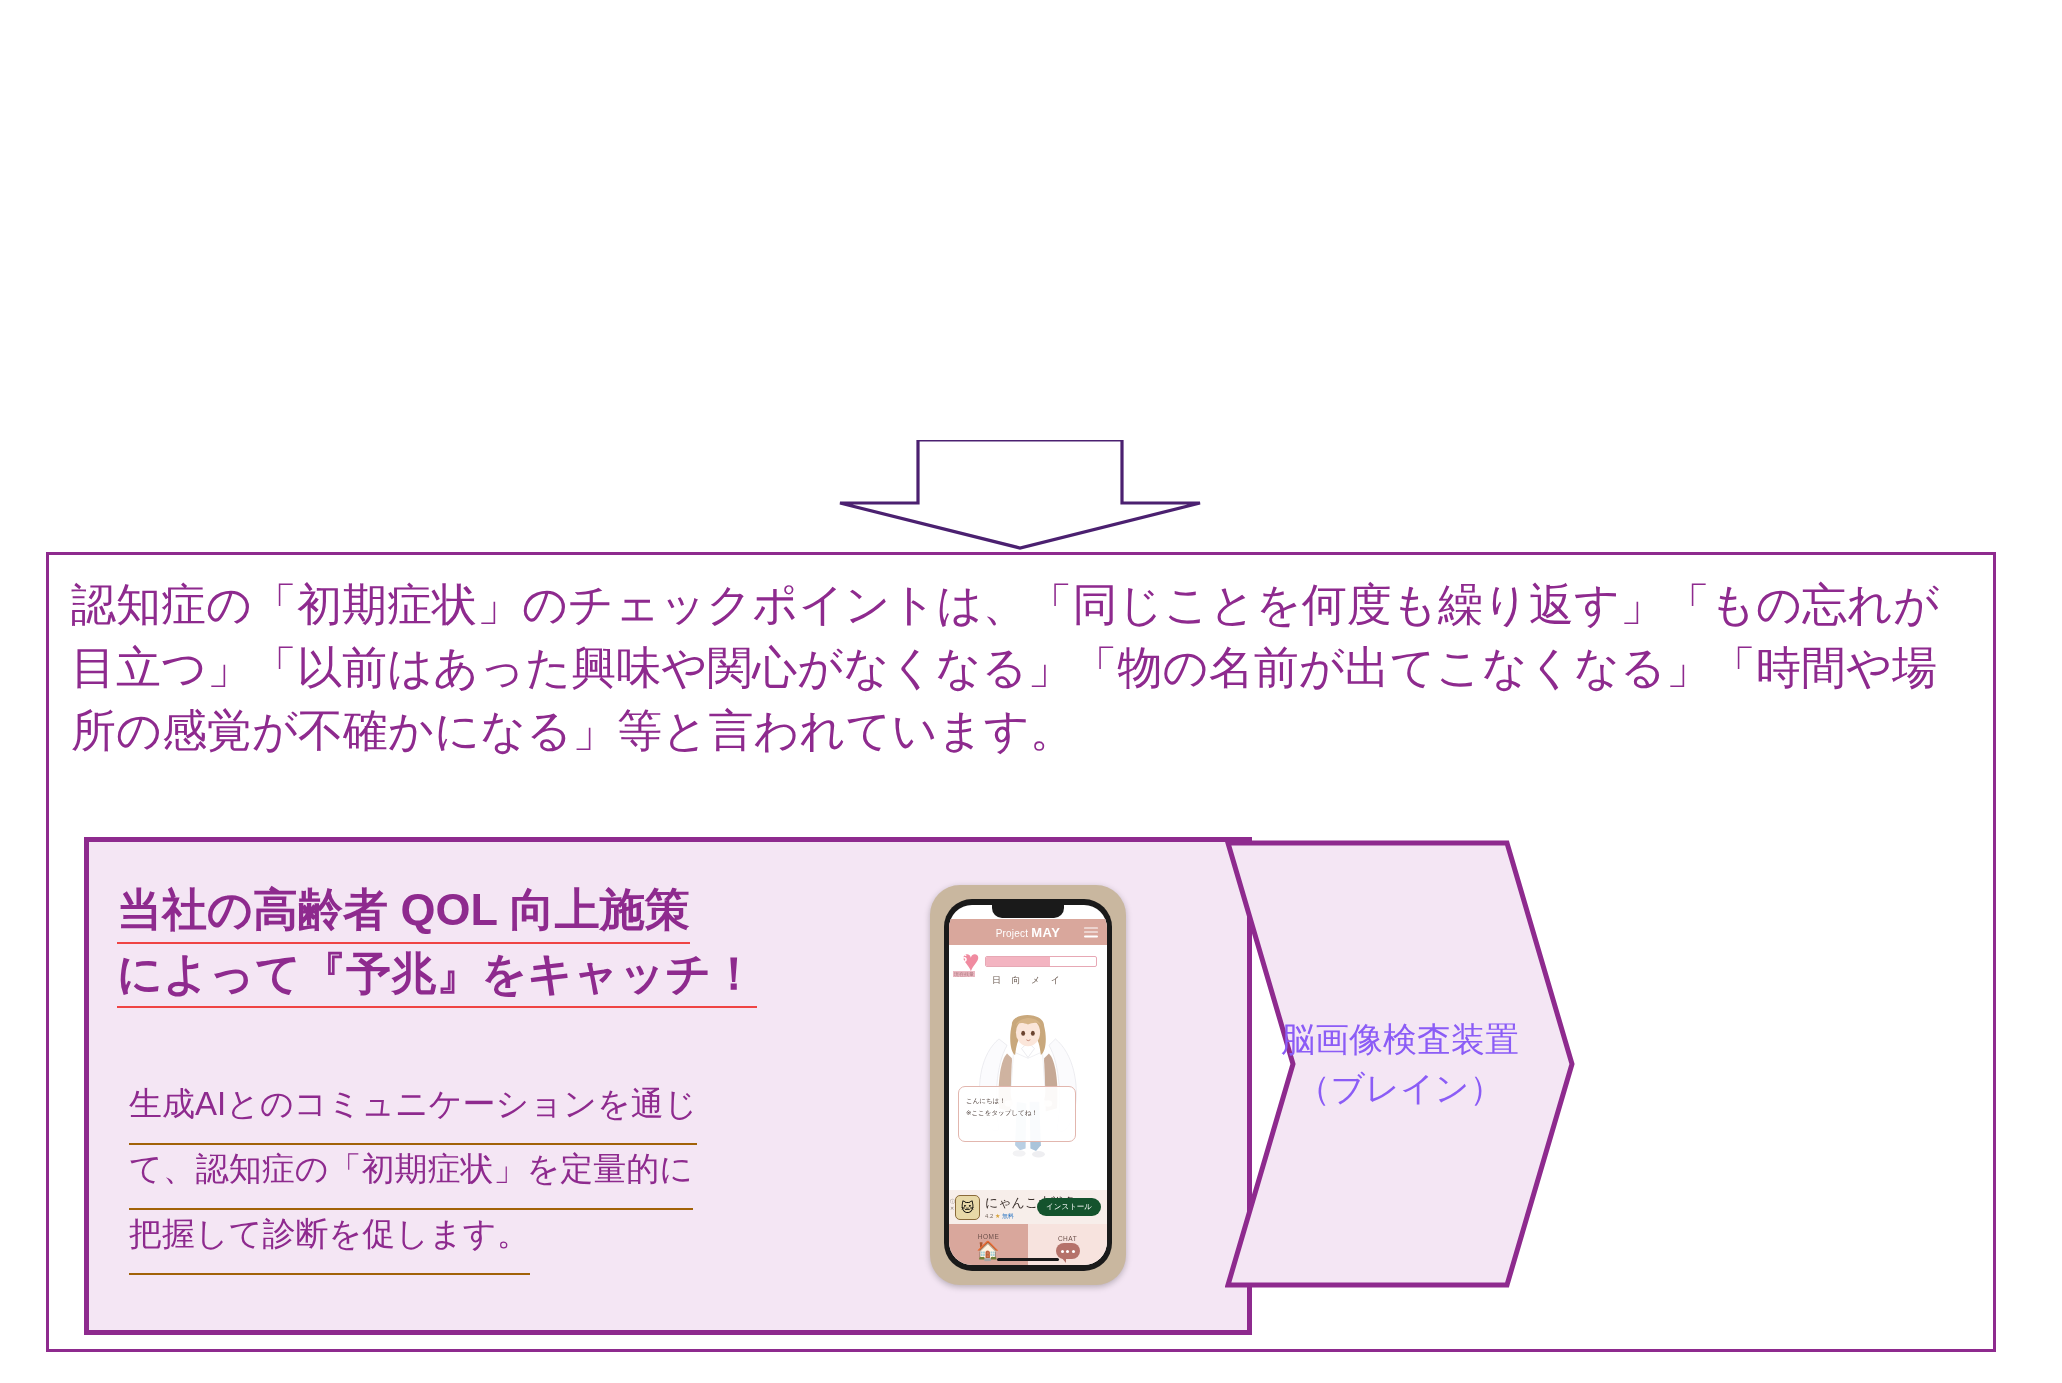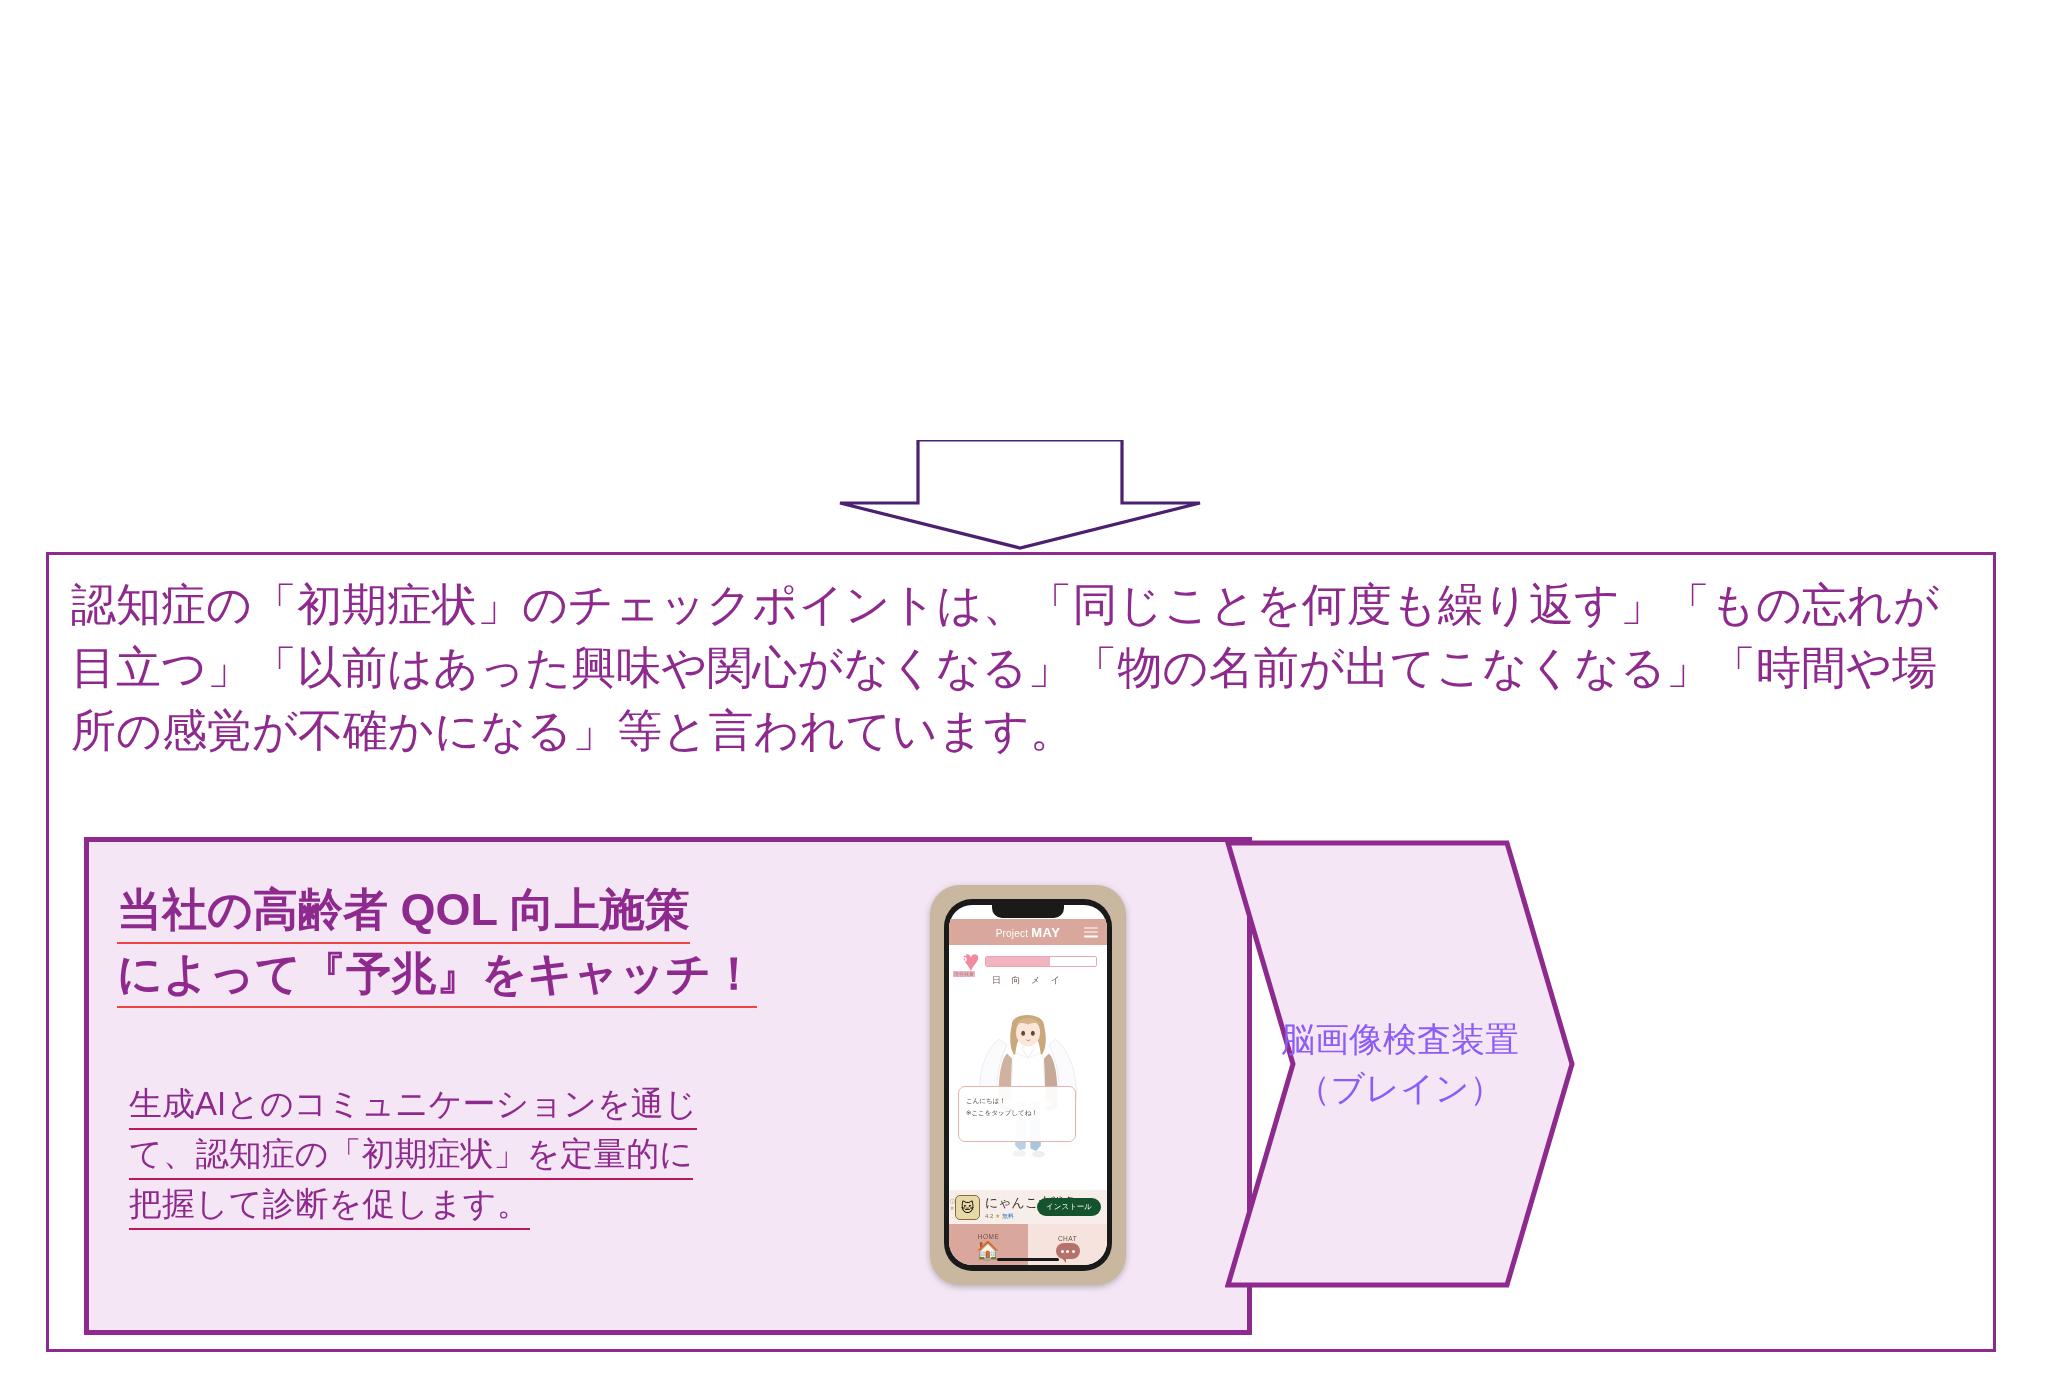--- a/index.html
+++ b/index.html
@@ -121,9 +121,9 @@
     line-height: 47px;
   }
   .qol-body .u {
-    border-bottom: 2px solid #be185d;
+    border-bottom: 2px solid #a16207;
     display: inline-block;
-    padding-bottom: 1px;
+    padding-bottom: 16px;
   }
 
   

